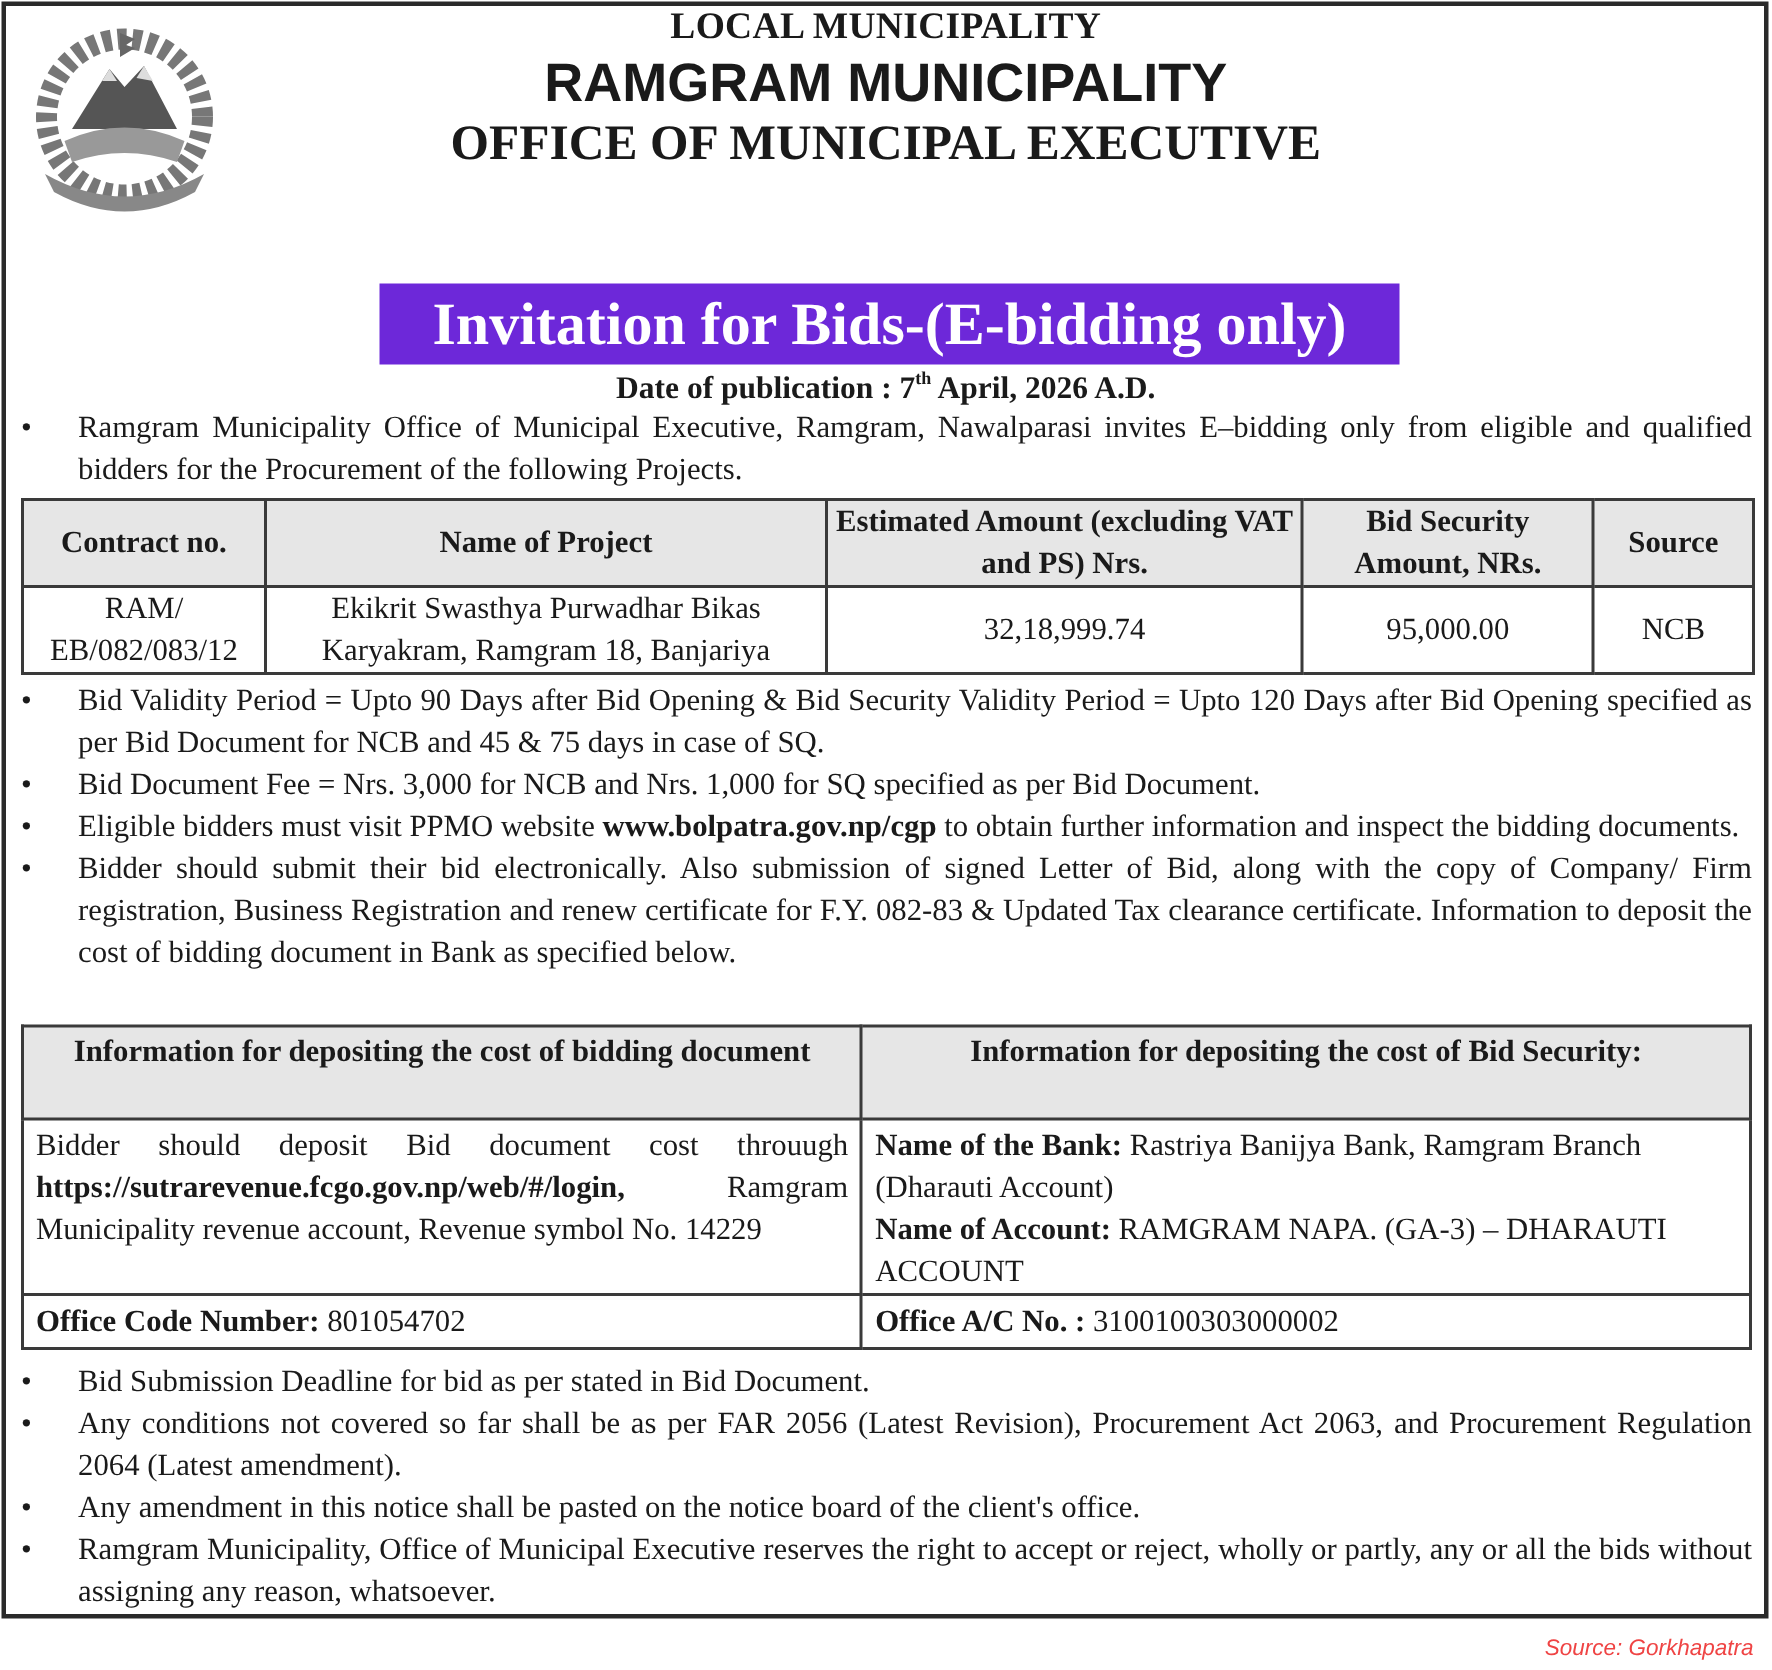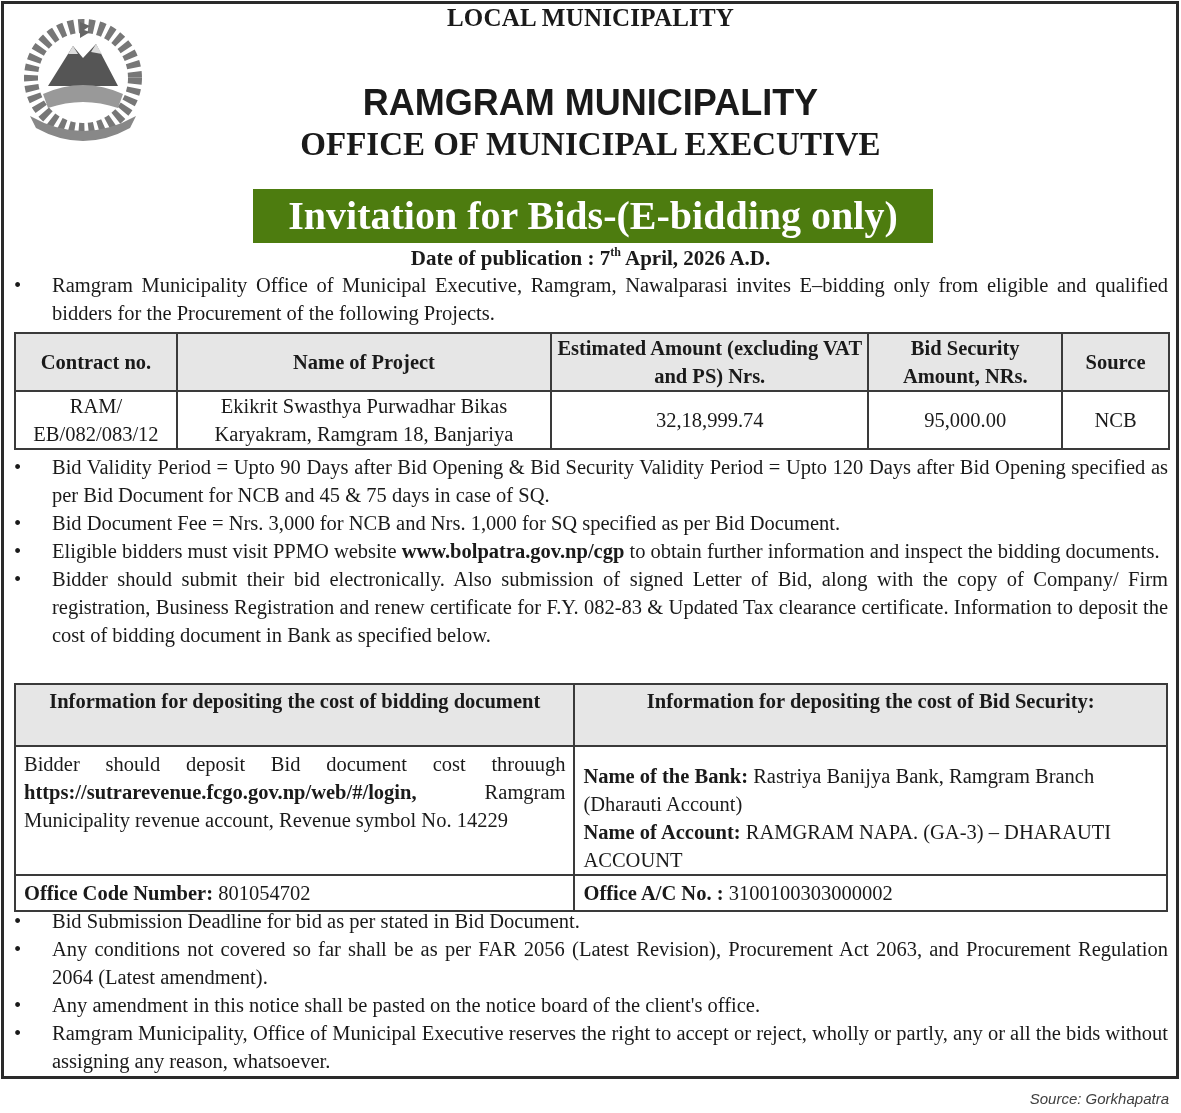--- a/index.html
+++ b/index.html
@@ -17,7 +17,7 @@
 
     .header { position: absolute; left: 0; top: 3px; width: 1181px; text-align: center; }
     .h-local { font-size: 25px; font-weight: bold; line-height: 30px; letter-spacing: 0.2px; }
-    .h-ramgram { font-family: "Liberation Sans", "DejaVu Sans", sans-serif; font-size: 36px; font-weight: bold; line-height: 44px; margin-top: 48px; }
+    .h-ramgram { font-family: "Liberation Sans", "DejaVu Sans", sans-serif; font-size: 36px; font-weight: bold; line-height: 44px; }
     .h-office { font-size: 33px; font-weight: bold; line-height: 38px; }
     .h-place { font-size: 22px; font-weight: bold; line-height: 27px; }
     .h-prov { font-size: 21px; font-weight: bold; line-height: 27px; }

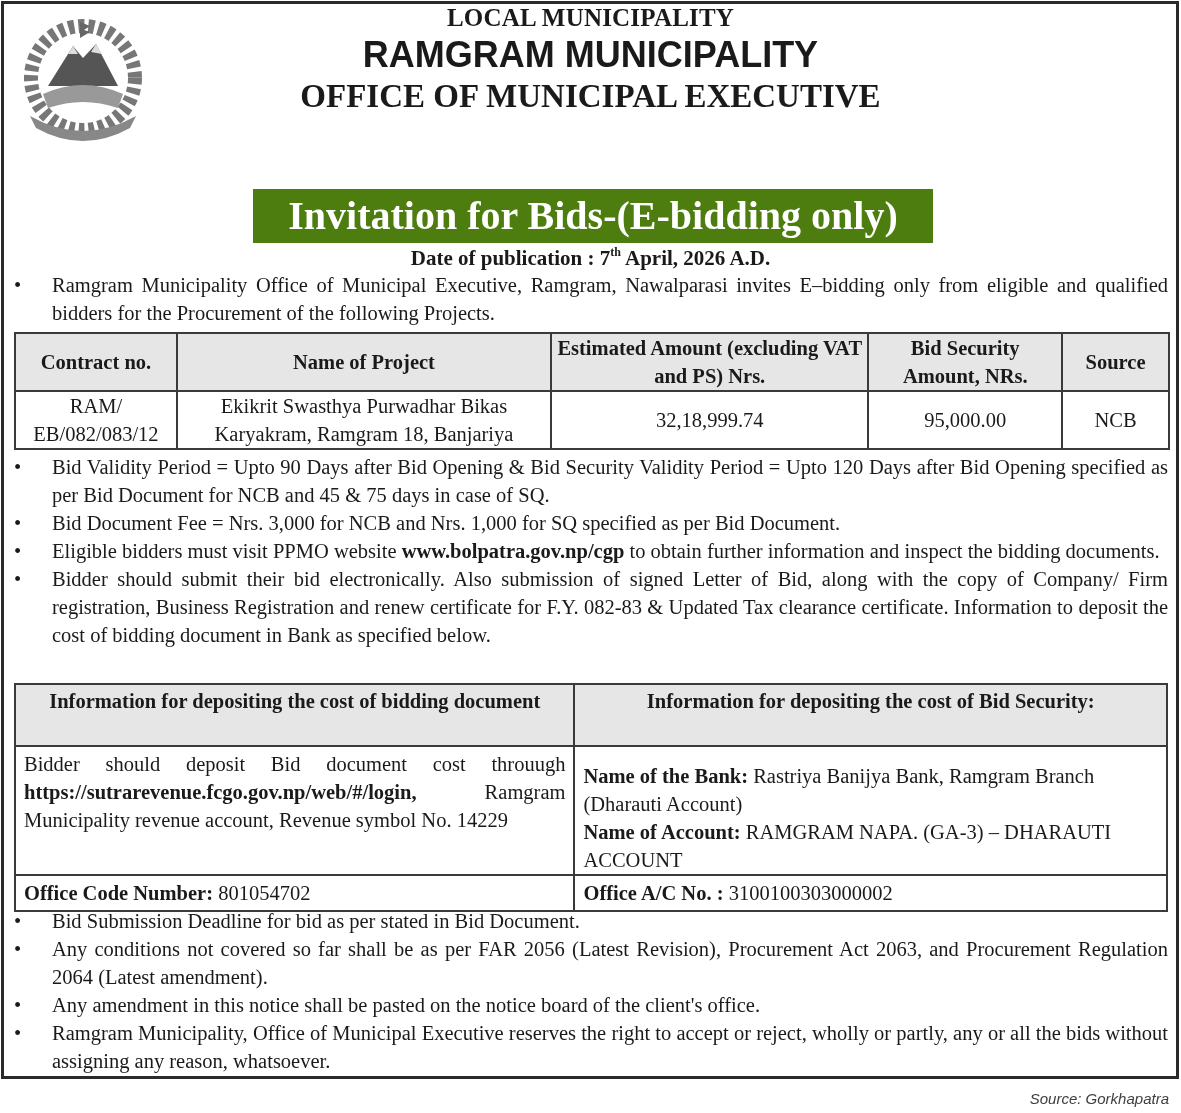--- a/index.html
+++ b/index.html
@@ -24,7 +24,7 @@
 
     .title-bar {
       position: absolute; left: 253px; top: 189px; width: 680px; height: 54px;
-      background: #4d7c0f; color: #ffffff; text-align: center;
+      background: #6d28d9; color: #ffffff; text-align: center;
       font-size: 40px; font-weight: bold; line-height: 54px;
     }
     .pub-date {

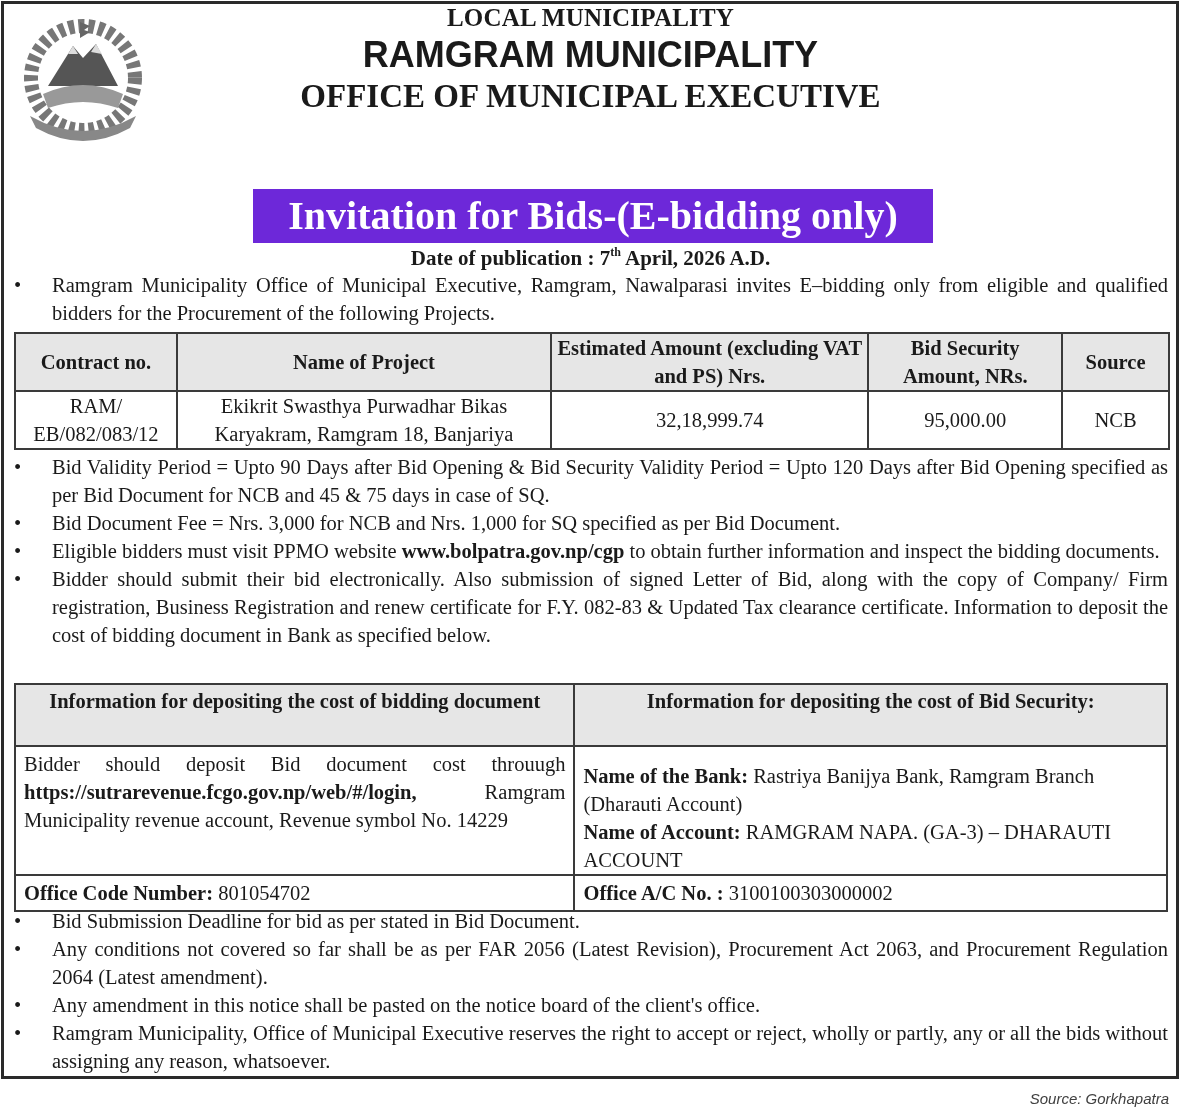--- a/index.html
+++ b/index.html
@@ -150,7 +150,7 @@
   </tr>
   <tr>
     <td class="just" style="height:115px; padding-top:3px;"><span>Bidder should deposit Bid document cost throuugh </span><b>https://sutrarevenue.fcgo.gov.np/web/#/login,</b><span> Ramgram Municipality revenue account, Revenue symbol No. 14229</span></td>
-    <td style="height:115px; padding-top:15px;border-radius:21px;">
+    <td style="height:115px; padding-top:3px;border-radius:21px;">
       <b>Name of the Bank:</b><span> Rastriya Banijya Bank, Ramgram Branch (Dharauti Account)</span><br>
       <b>Name of Account:</b><span> RAMGRAM NAPA. (GA-3) – DHARAUTI ACCOUNT</span>
     </td>

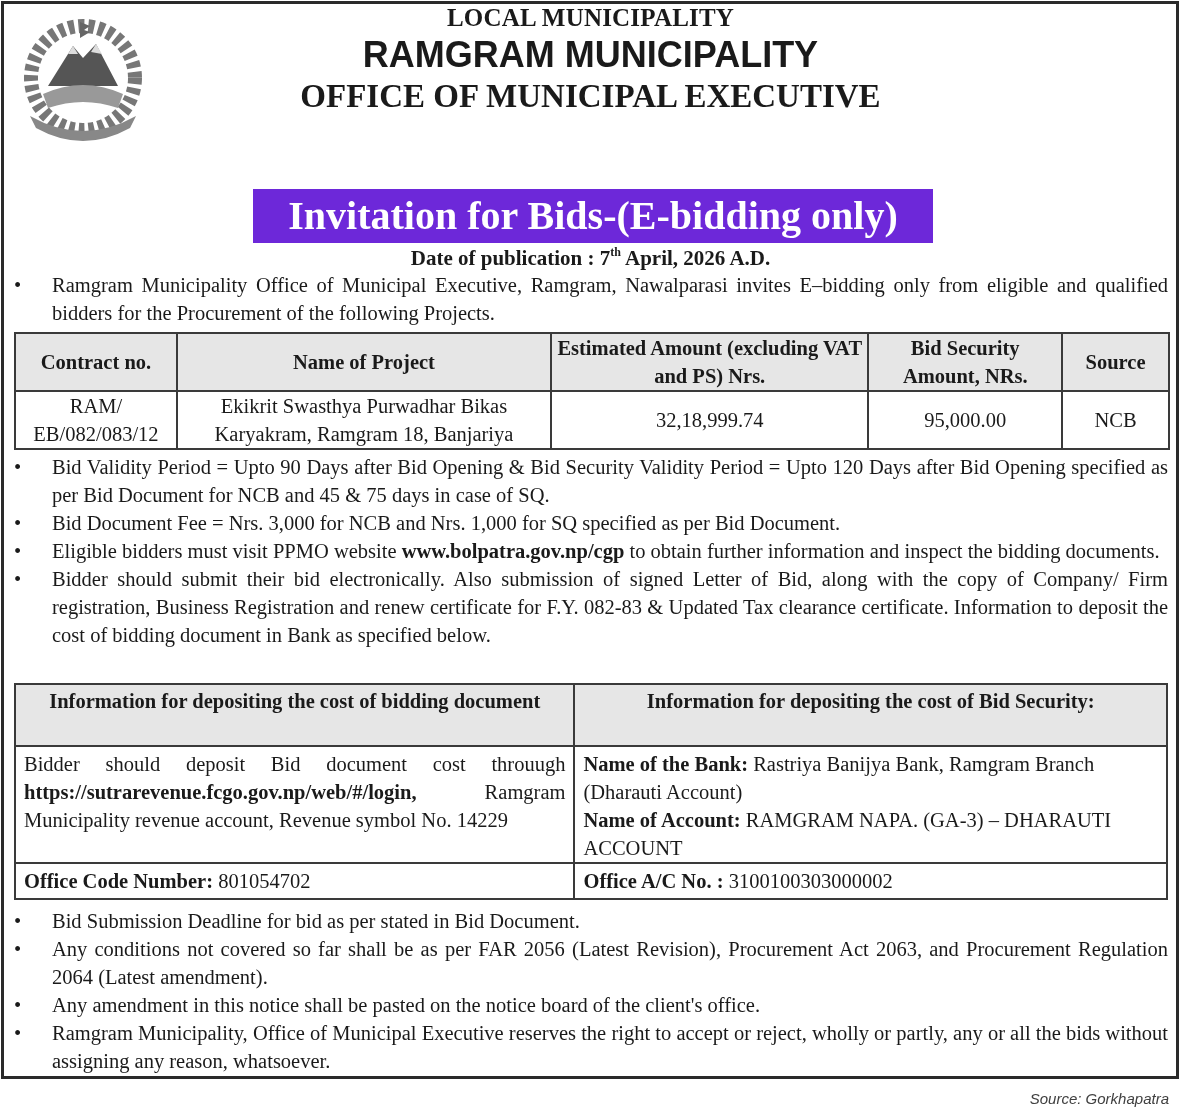--- a/index.html
+++ b/index.html
@@ -54,7 +54,7 @@
 
     .source {
       position: absolute; right: 12px; top: 1090px;
-      font-family: "Liberation Sans", "DejaVu Sans", sans-serif; font-style: italic; font-size: 15px; color: #404040;
+      font-family: "Liberation Sans", "DejaVu Sans", sans-serif; font-style: italic; font-size: 15px; color: #ef4444;
     }
   </style>
 </head>

